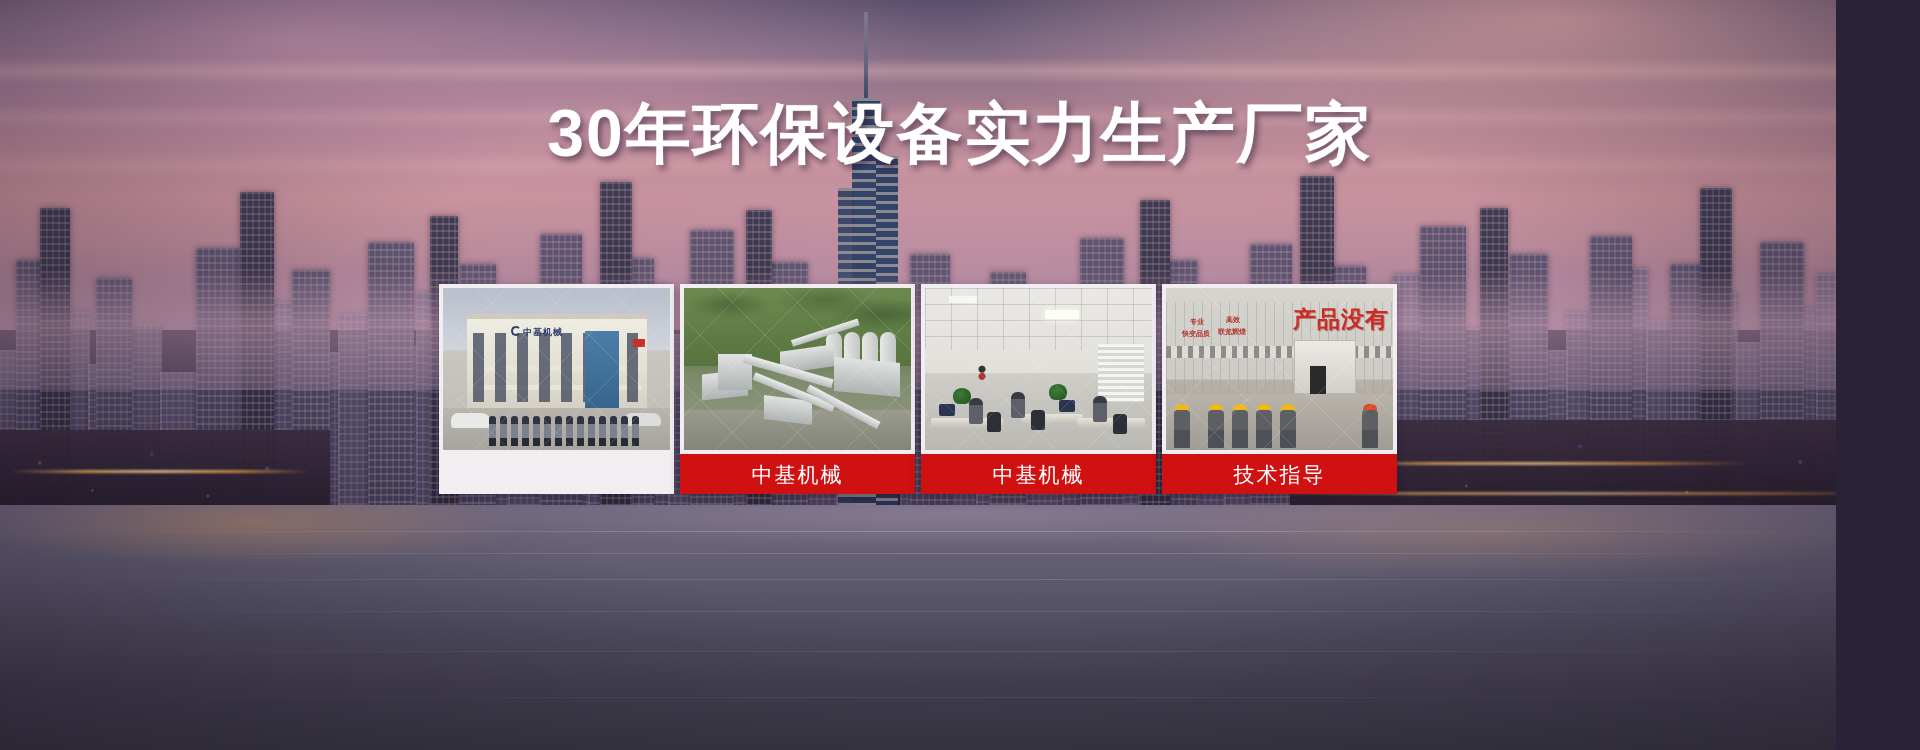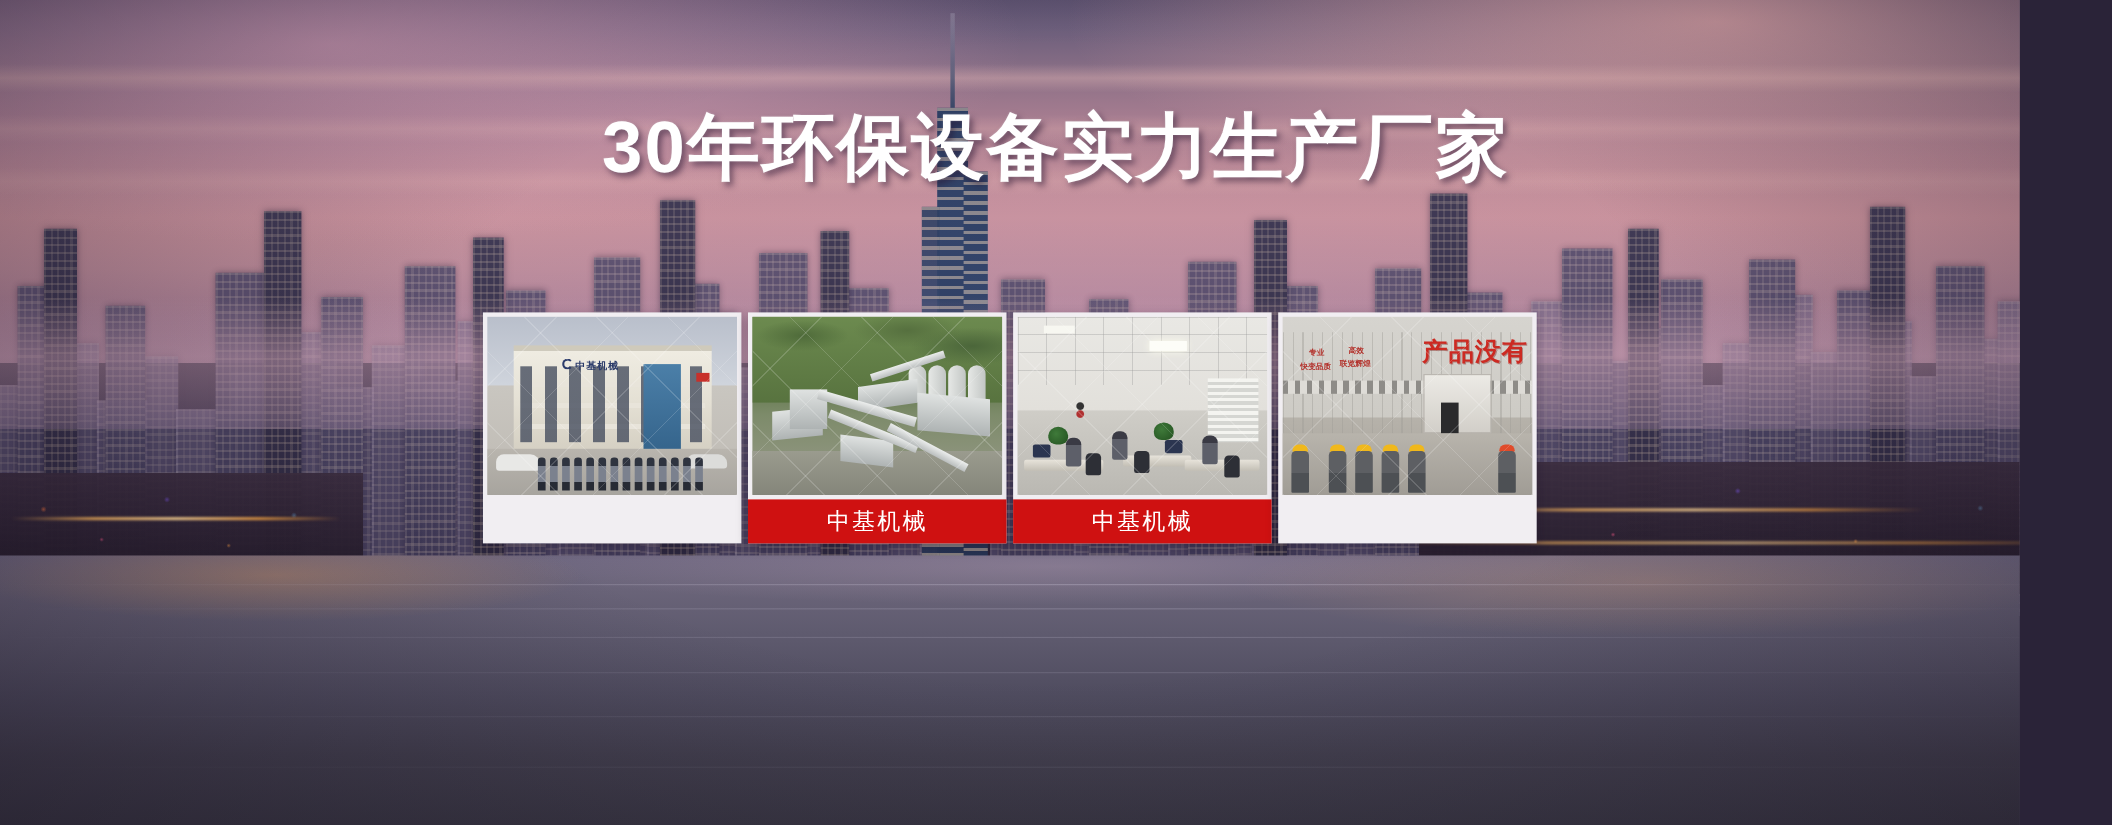--- a/index.html
+++ b/index.html
@@ -523,6 +523,9 @@
             </div>
           <div class="wm"></div>
         </div>
+        <div class="caption">
+          <span>技术指导</span>
+        </div>
       </div>
 
     </div>

